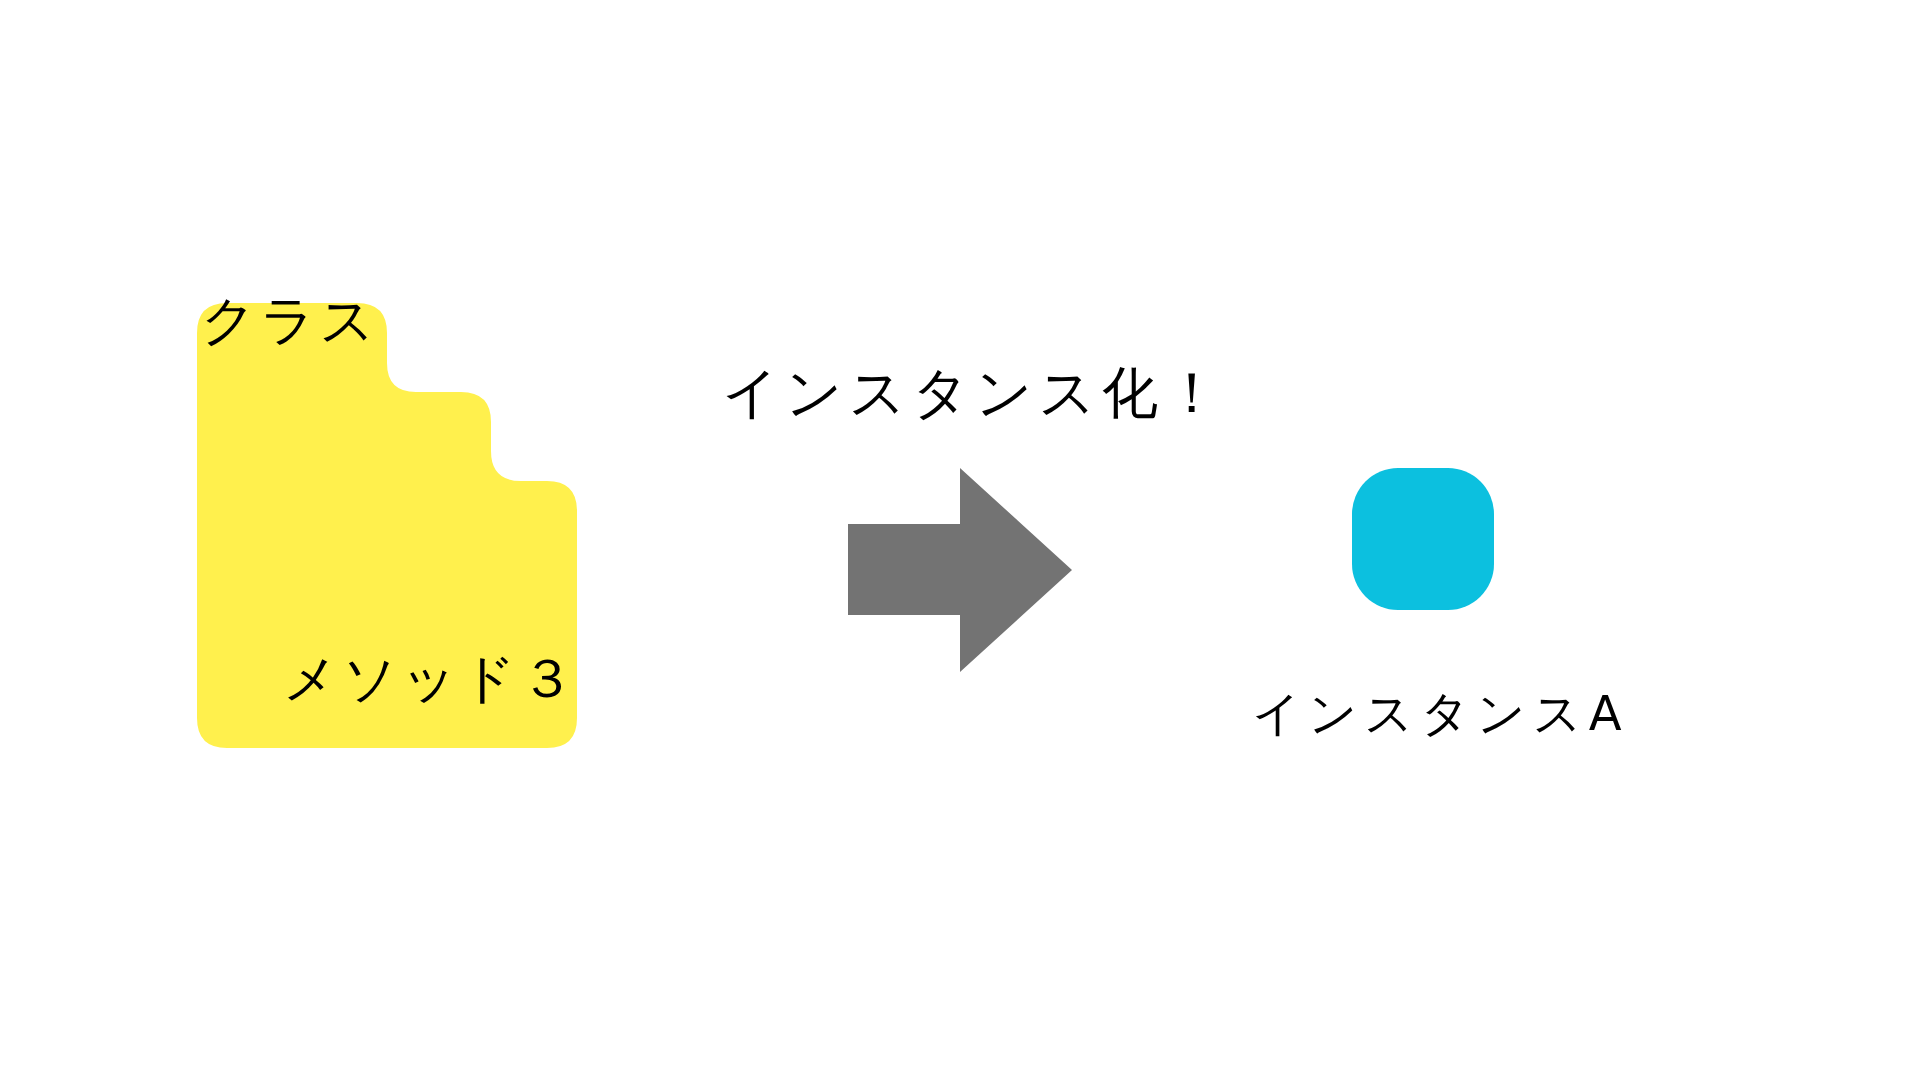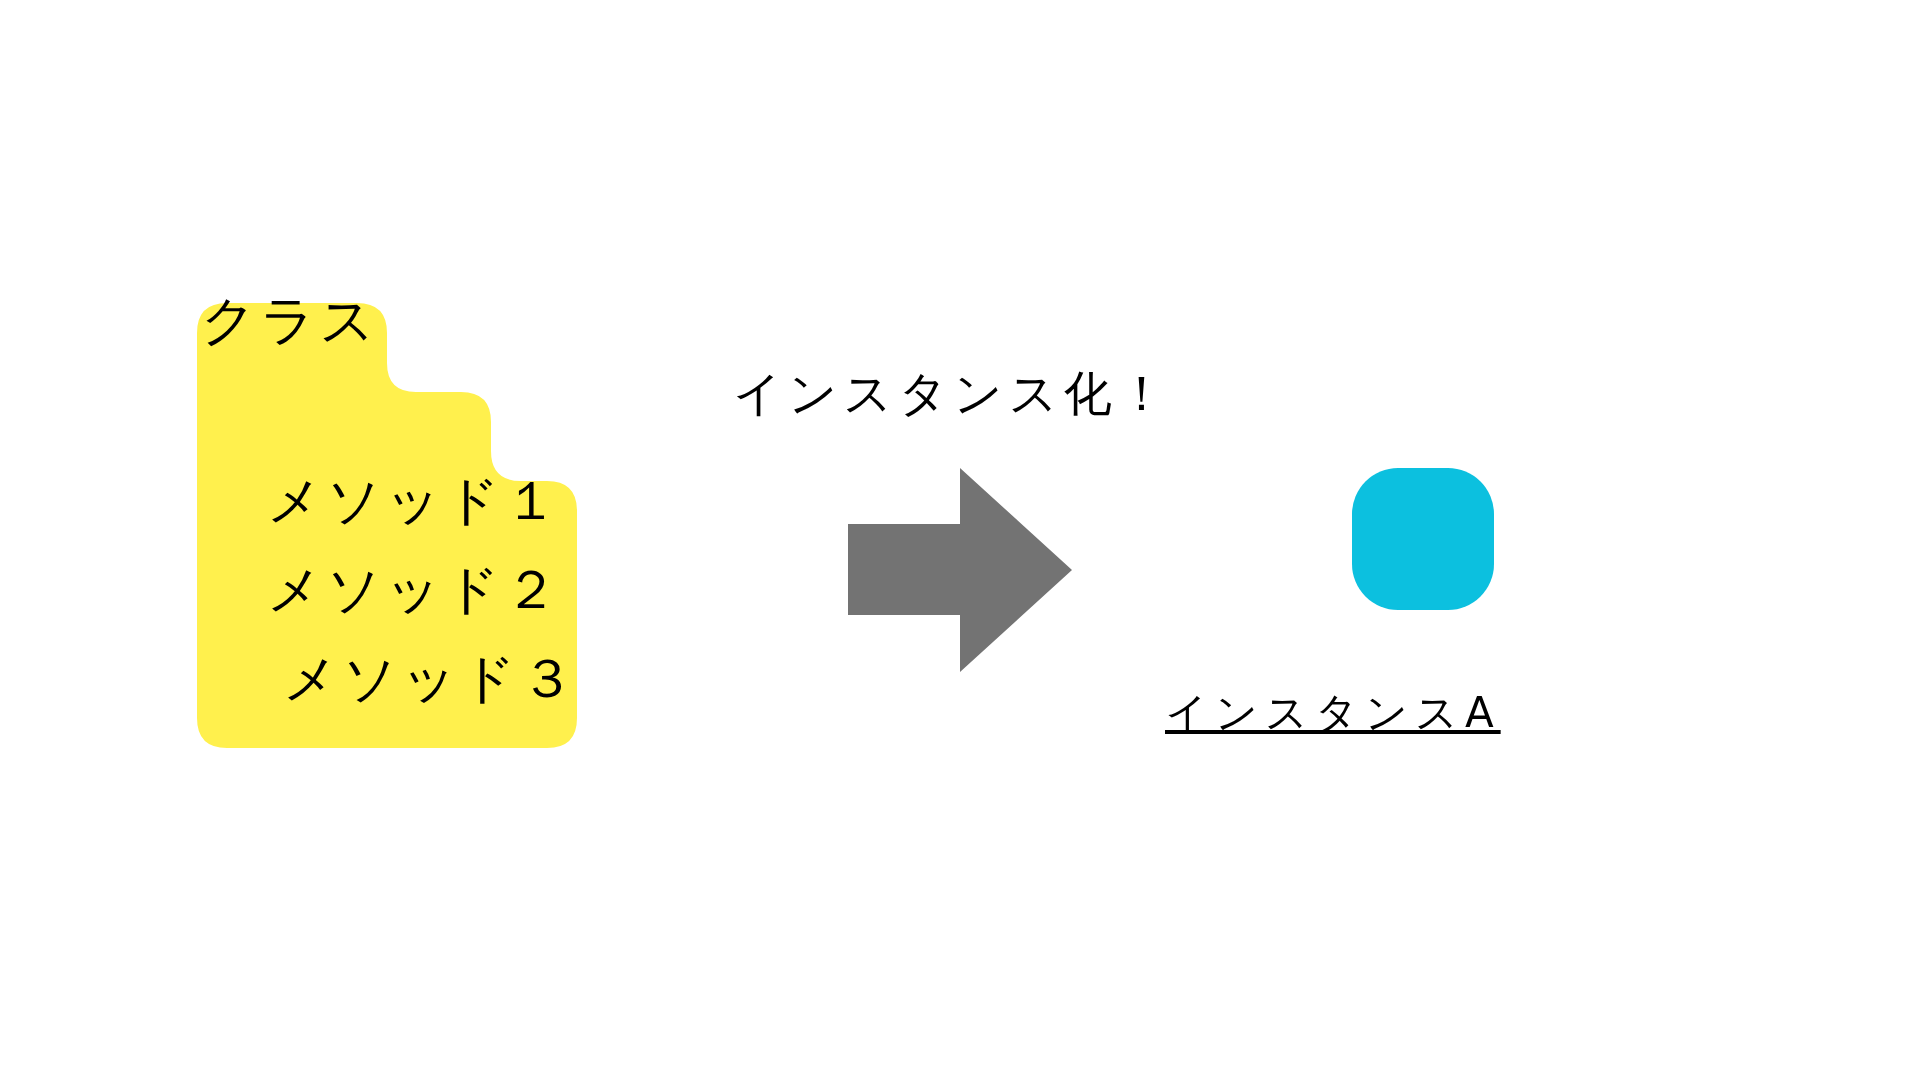--- a/index.html
+++ b/index.html
@@ -26,7 +26,7 @@
     
     .caption {
       position: absolute; left: 722px; top: 358px;
-      font-size: 48px; line-height: 70px; letter-spacing: 6px; white-space: nowrap; margin-left: 11px;
+      font-size: 56px; line-height: 70px; letter-spacing: 6px; white-space: nowrap;
     }
 
     

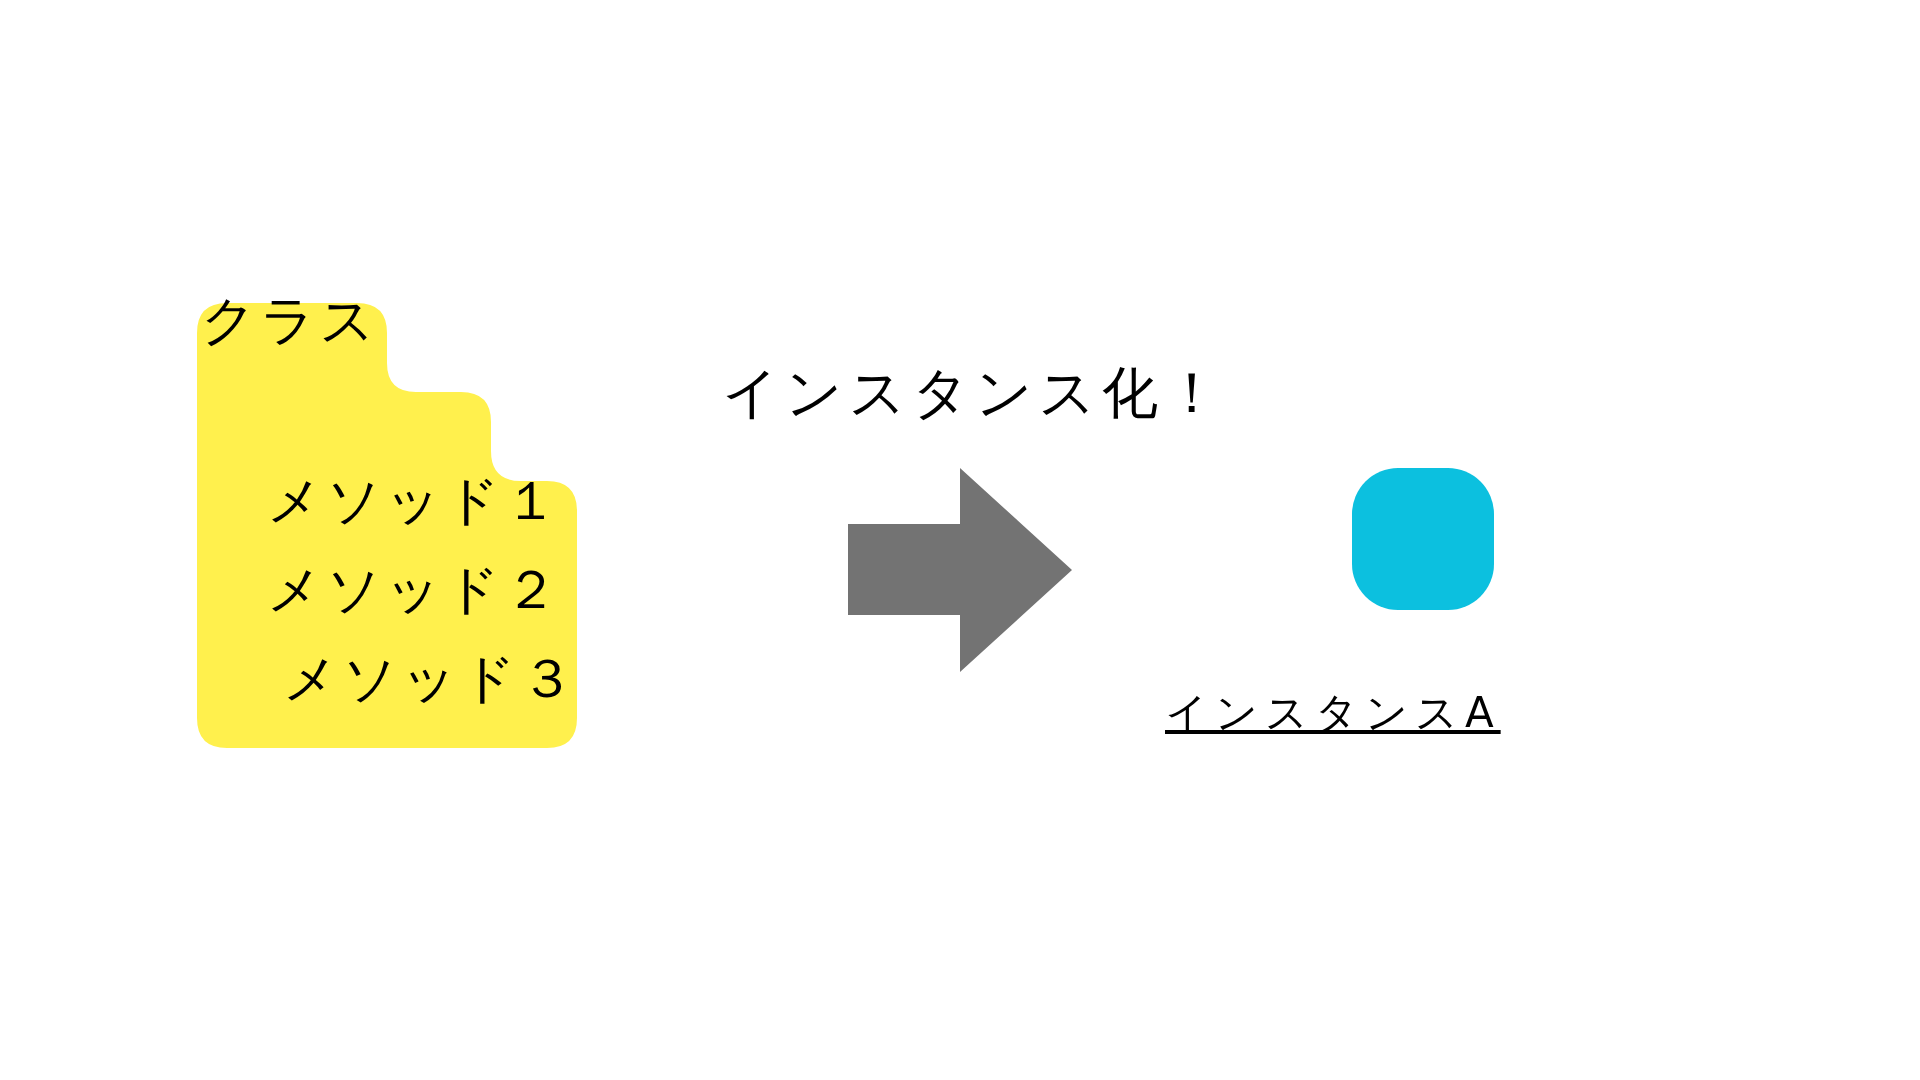--- a/index.html
+++ b/index.html
@@ -52,7 +52,6 @@
       <path fill="#FFF04D" d="M30 0 H160 Q190 0 190 30 V60 Q190 89 219 89 H264 Q294 89 294 119 V148 Q294 178 324 178 H350 Q380 178 380 208 V415 Q380 445 350 445 H30 Q0 445 0 415 V30 Q0 0 30 0 Z"></path>
     </svg>
     <div class="cb-line" style="left:4px; top:-12px;">クラス</div>
-    <div class="cb-line" style="left:70px; top:168px;">メソッド１</div>
     <div class="cb-line" style="left:70px; top:257px;">メソッド２</div>
     <div class="cb-line" style="left:70px; top:346px;margin-left:16px;">メソッド３</div>
   </div>

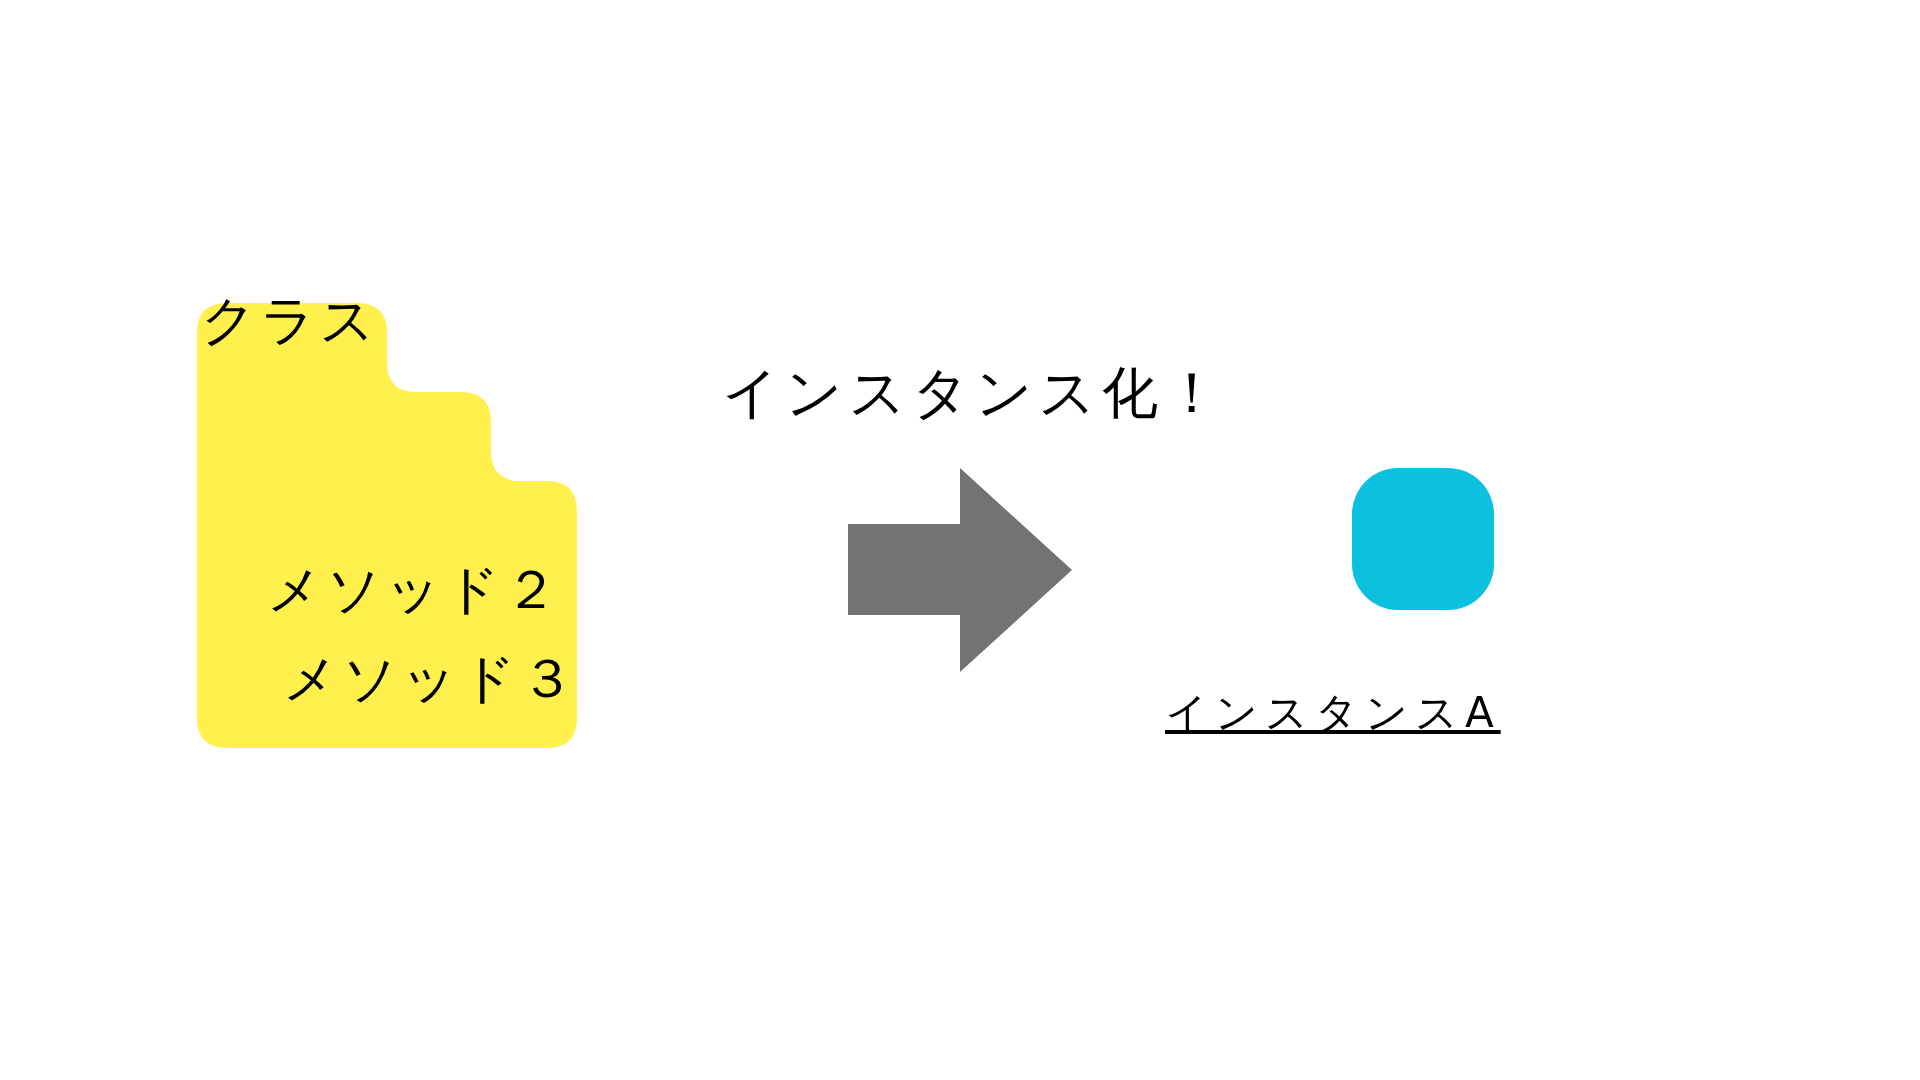--- a/index.html
+++ b/index.html
@@ -52,7 +52,6 @@
       <path fill="#FFF04D" d="M30 0 H160 Q190 0 190 30 V60 Q190 89 219 89 H264 Q294 89 294 119 V148 Q294 178 324 178 H350 Q380 178 380 208 V415 Q380 445 350 445 H30 Q0 445 0 415 V30 Q0 0 30 0 Z"></path>
     </svg>
     <div class="cb-line" style="left:4px; top:-12px;">クラス</div>
-    <div class="cb-line" style="left:70px; top:257px;">メソッド２</div>
     <div class="cb-line" style="left:70px; top:346px;margin-left:16px;">メソッド３</div>
   </div>
 

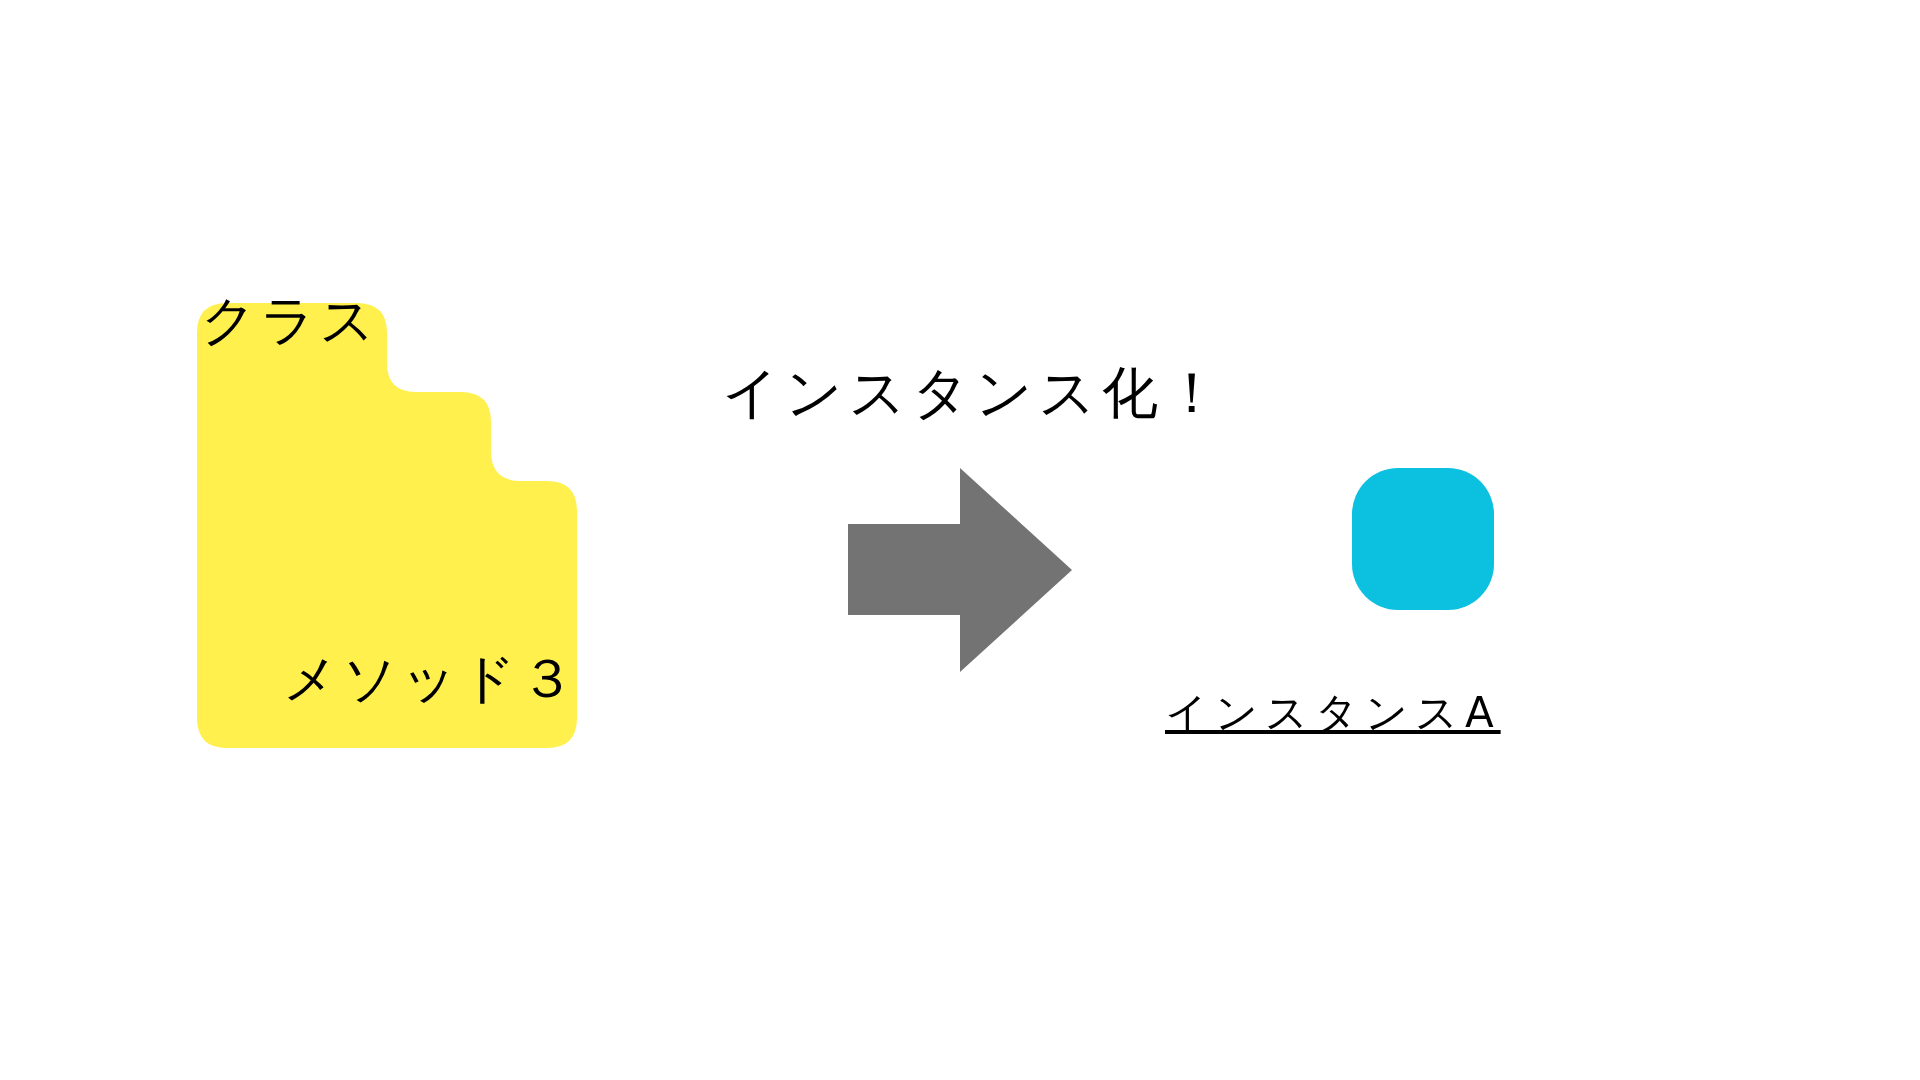--- a/index.html
+++ b/index.html
@@ -38,8 +38,8 @@
       width: 142px; height: 142px; border-radius: 46px;
     }
     .instance-label {
-      position: absolute; left: 1165px; top: 678px;
-      font-size: 42px; line-height: 70px; letter-spacing: 7px; white-space: nowrap; text-decoration: underline;
+      position: absolute; left: 1252px; top: 678px;
+      font-size: 48px; line-height: 70px; letter-spacing: 7px; white-space: nowrap;
     }
   </style>
 </head>

